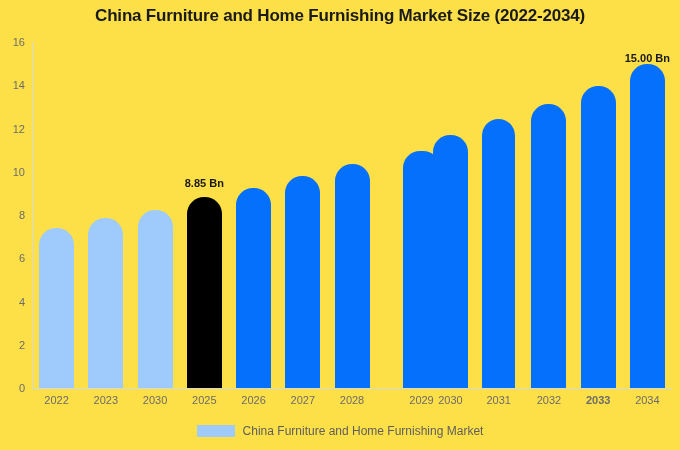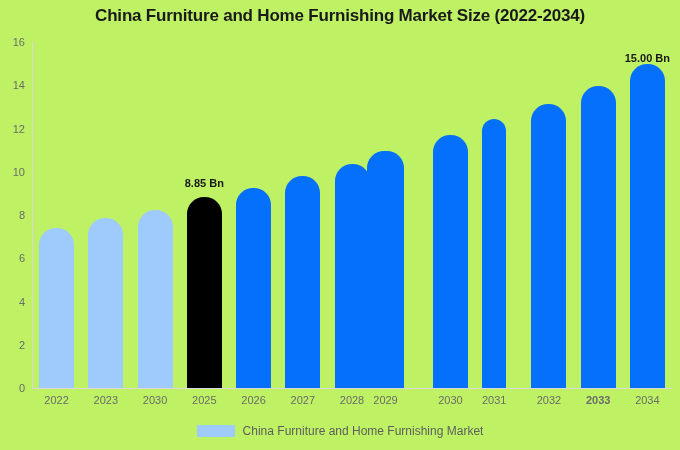--- a/index.html
+++ b/index.html
@@ -134,7 +134,7 @@
 </head>
 <body>
 
-<div id="chart-root" style="background: #bef264;">
+<div id="chart-root" style="background: #fde047;">
 
   <div id="chart-title" style="color: rgb(26, 26, 26);">China Furniture and Home Furnishing Market Size (2022-2034)</div>
 

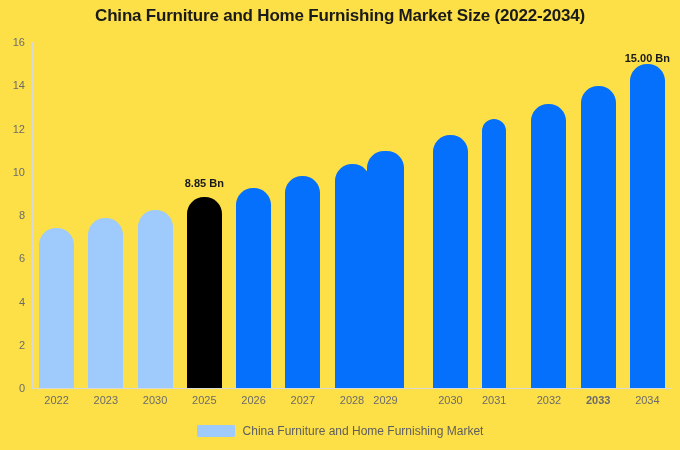--- a/index.html
+++ b/index.html
@@ -182,7 +182,7 @@
           <div class="bar" style="height: 223.819px; background: rgb(5, 112, 251);"></div>
           <div class="x-tick-label" style="color: rgb(107, 107, 107);">2028</div>
         </div>
-        <div class="bar-group" style="left: 335px; width: 37px;">
+        <div class="bar-group" style="left: 371px; width: 37px;">
           <div class="bar" style="height: 236.794px; background: rgb(5, 112, 251);"></div>
           <div class="x-tick-label" style="color: rgb(107, 107, 107);">2029</div>
         </div>

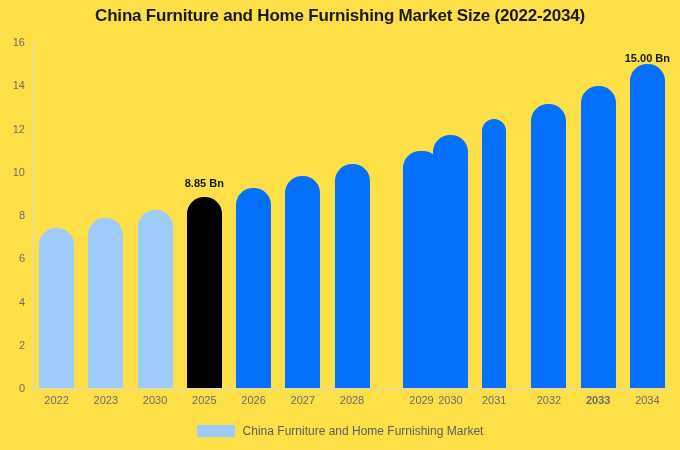--- a/index.html
+++ b/index.html
@@ -190,7 +190,7 @@
           <div class="bar" style="height: 253.012px; background: rgb(5, 112, 251);"></div>
           <div class="x-tick-label" style="color: rgb(107, 107, 107);">2030</div>
         </div>
-        <div class="bar-group" style="left: 450.192px; width: 24px;">
+        <div class="bar-group" style="left: 450.192px; width: 33px;">
           <div class="bar" style="height: 269.231px; background: rgb(5, 112, 251);"></div>
           <div class="x-tick-label" style="color: rgb(107, 107, 107);">2031</div>
         </div>

